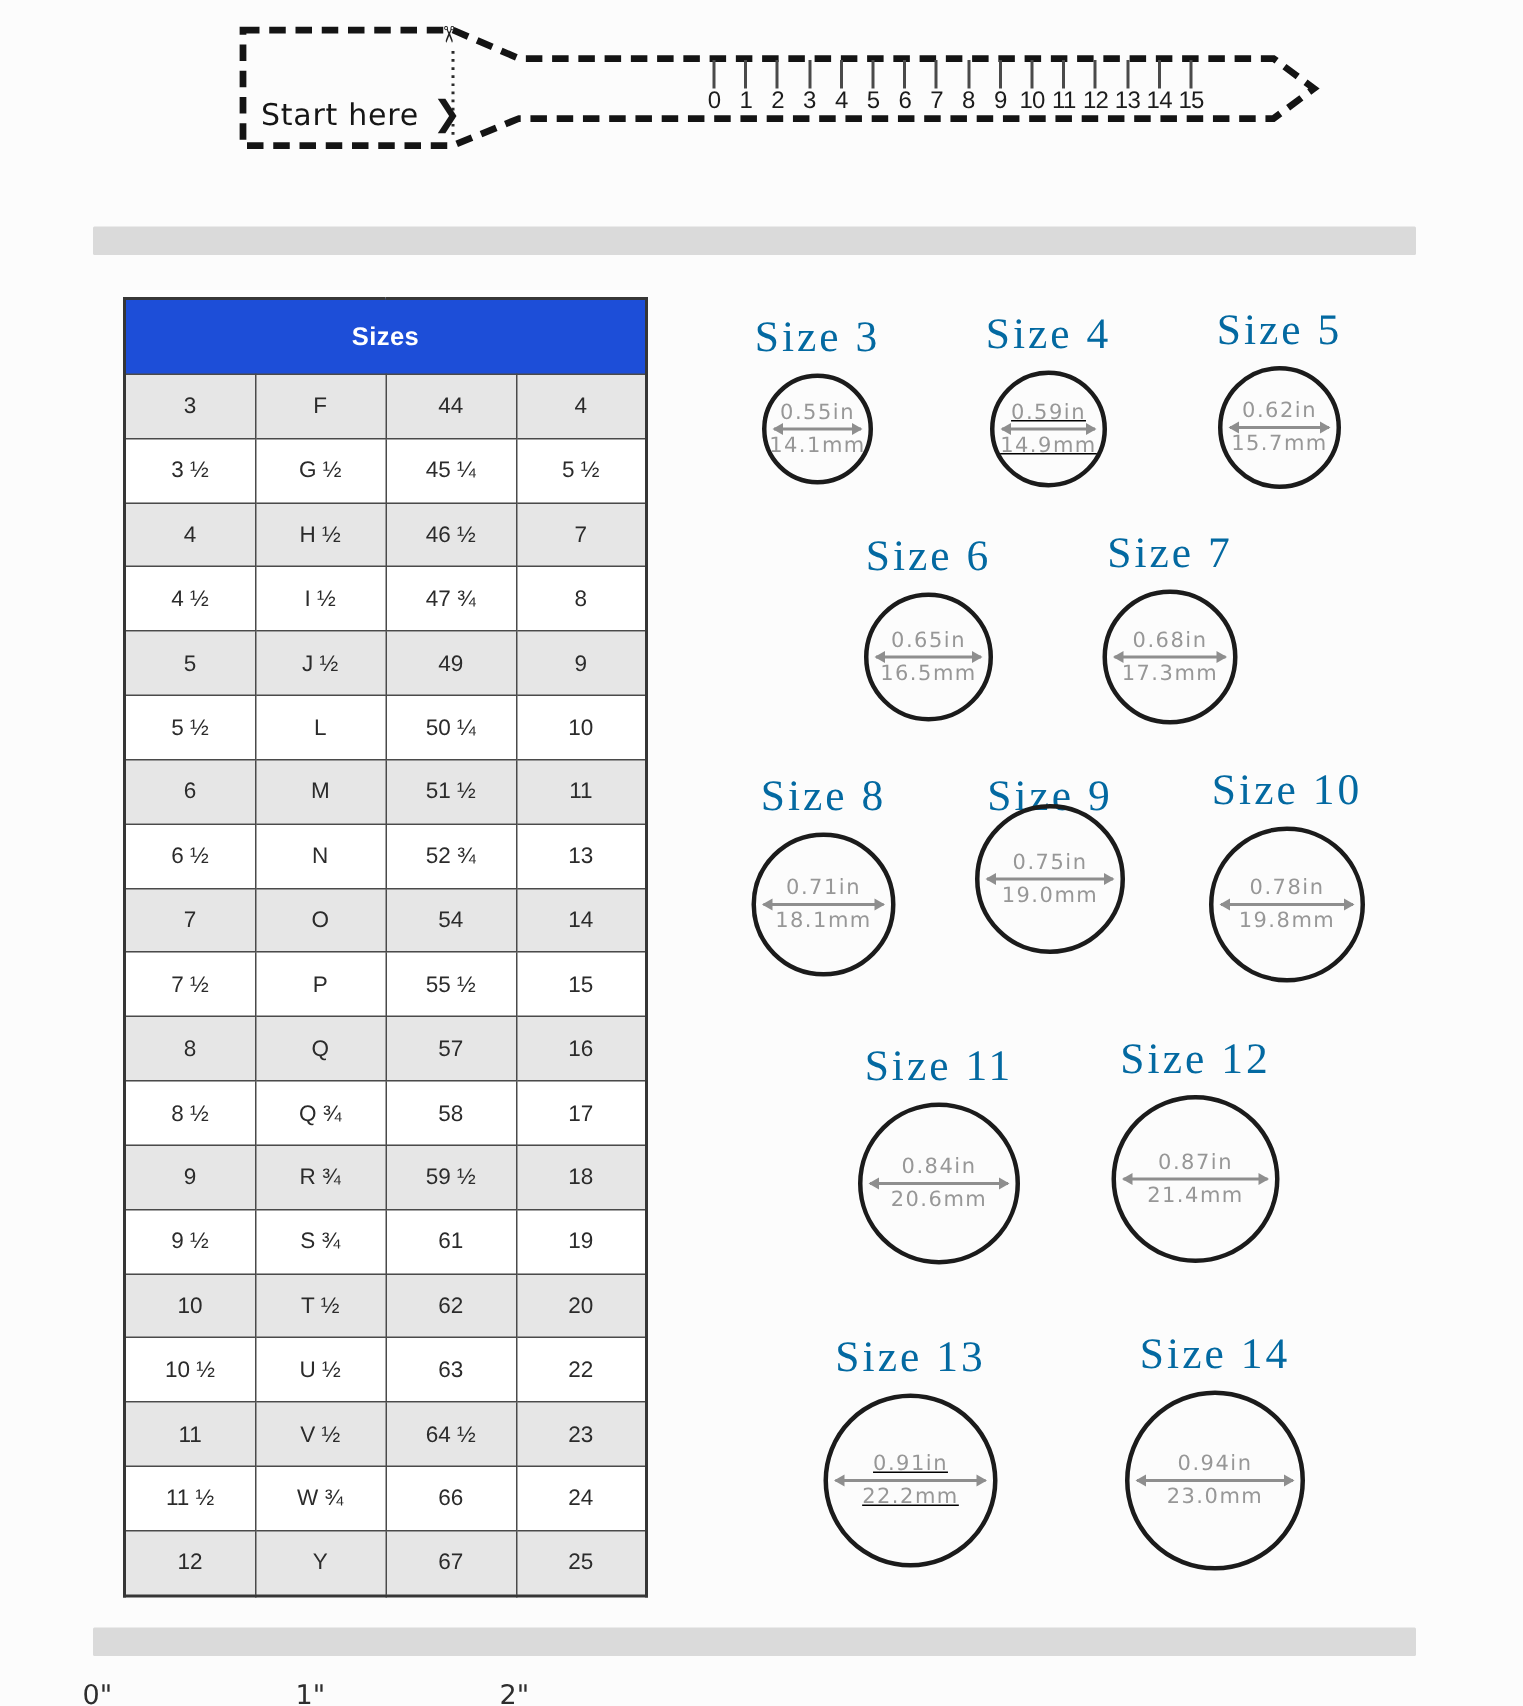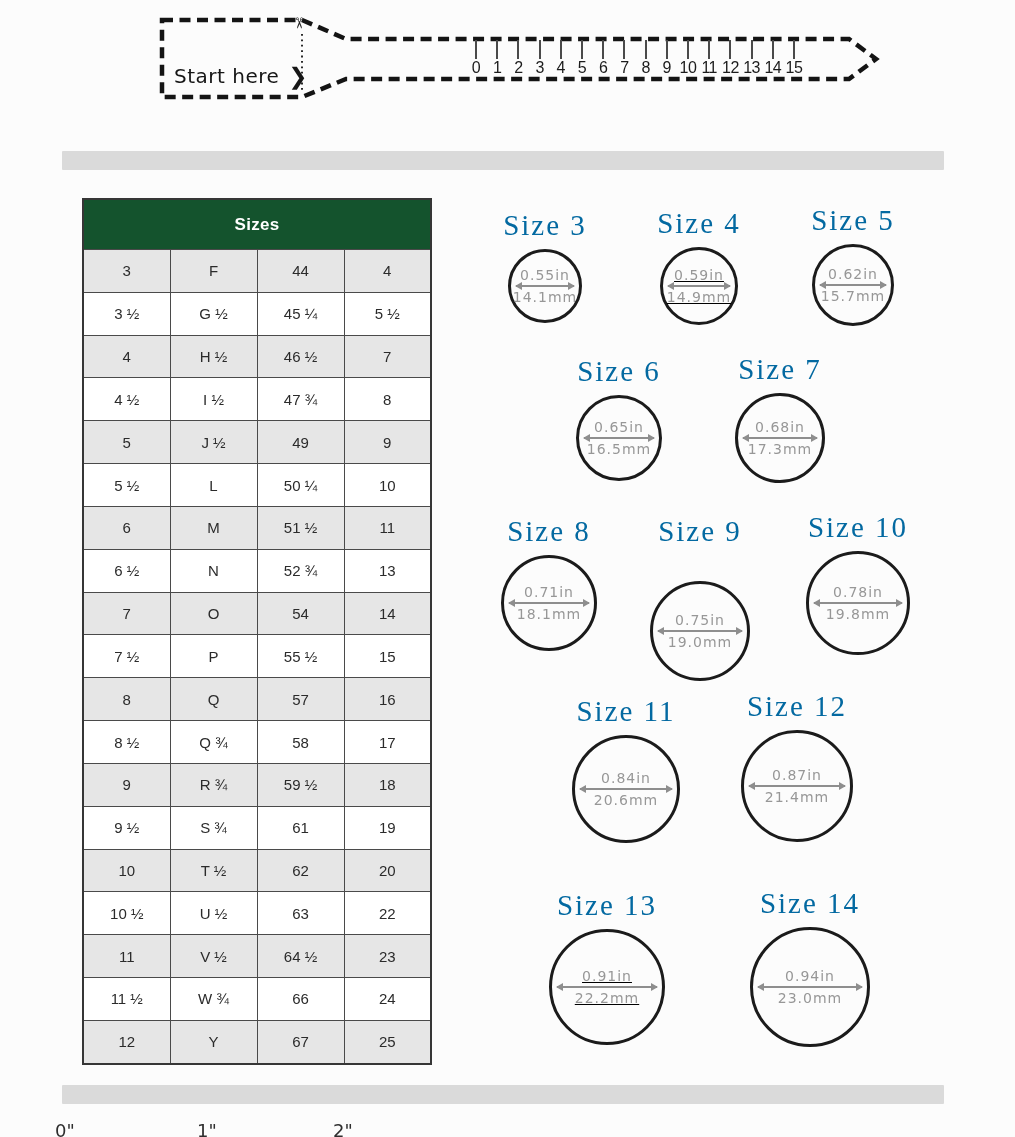--- a/index.html
+++ b/index.html
@@ -41,7 +41,7 @@
     border:2px solid #363636;font-family:"Liberation Sans",sans-serif;
   }
   #size-table th,#size-table td{border:1px solid #4a4a4a;text-align:center;vertical-align:middle;padding:0}
-  #table-title{height:49px;background:#14532d;color:#fff;font-size:17px;font-weight:bold;letter-spacing:0.3px}
+  #table-title{height:49px;background:#1d4ed8;color:#fff;font-size:17px;font-weight:bold;letter-spacing:0.3px}
   .col-head{height:61px;background:#fff;color:#4d4d4d;font-size:14px;font-weight:bold;line-height:1.35}
   #size-table td{height:39.8px;font-size:15px;color:#2b2b2b}
   tr.alt td{background:#e6e6e6}

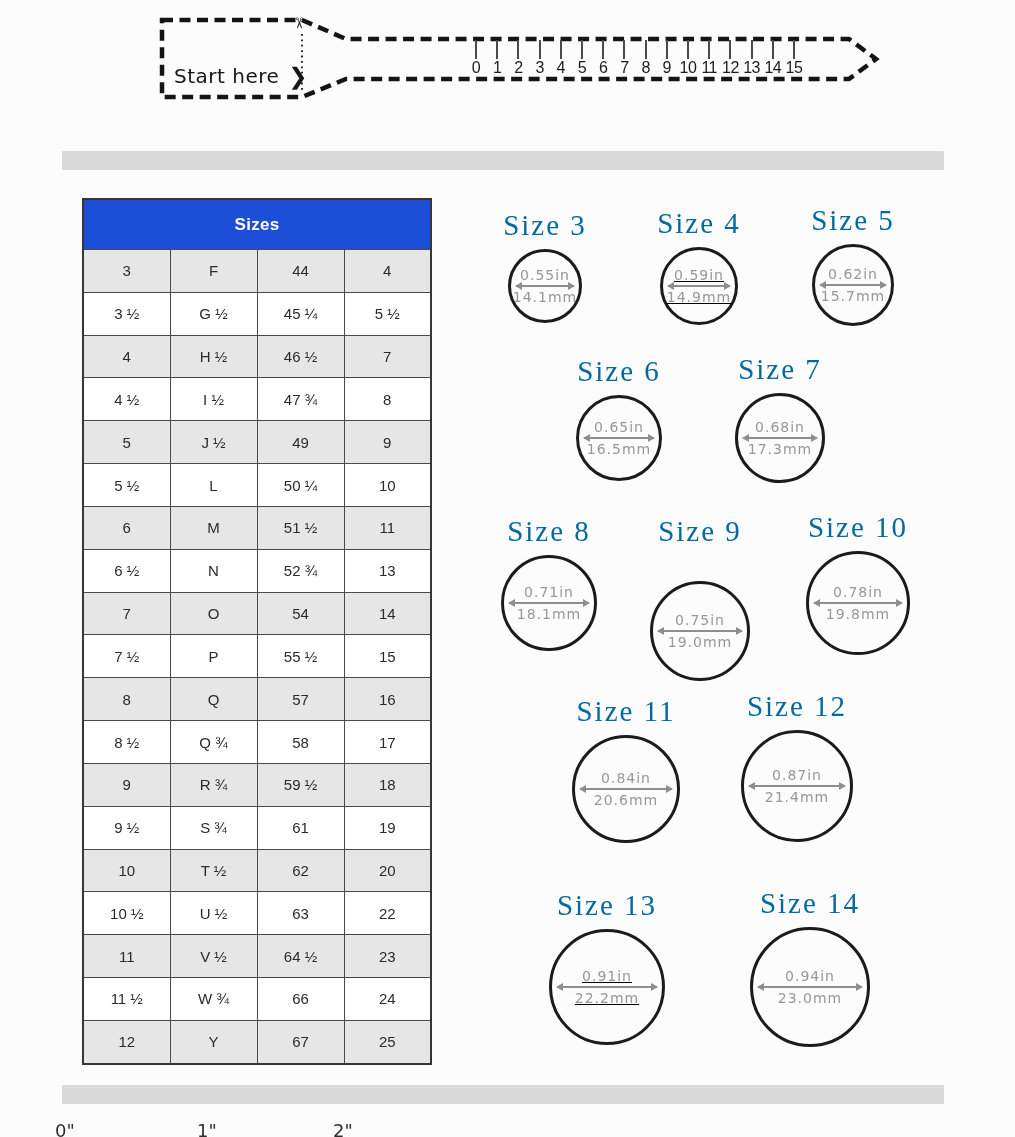--- a/index.html
+++ b/index.html
@@ -299,7 +299,7 @@
         </div>
       </div>
       <div class="ring-title" style="left: 700px; top: 515px;">Size 9</div>
-      <div class="ring-circle" style="left: 650px; top: 581px; width: 100px; height: 100px;">
+      <div class="ring-circle" style="left: 650px; top: 536px; width: 100px; height: 100px;">
         <div class="measure">
           <span class="measure-val">0.75in</span>
           <div class="arrow-line" style="width: 84px;"></div>

